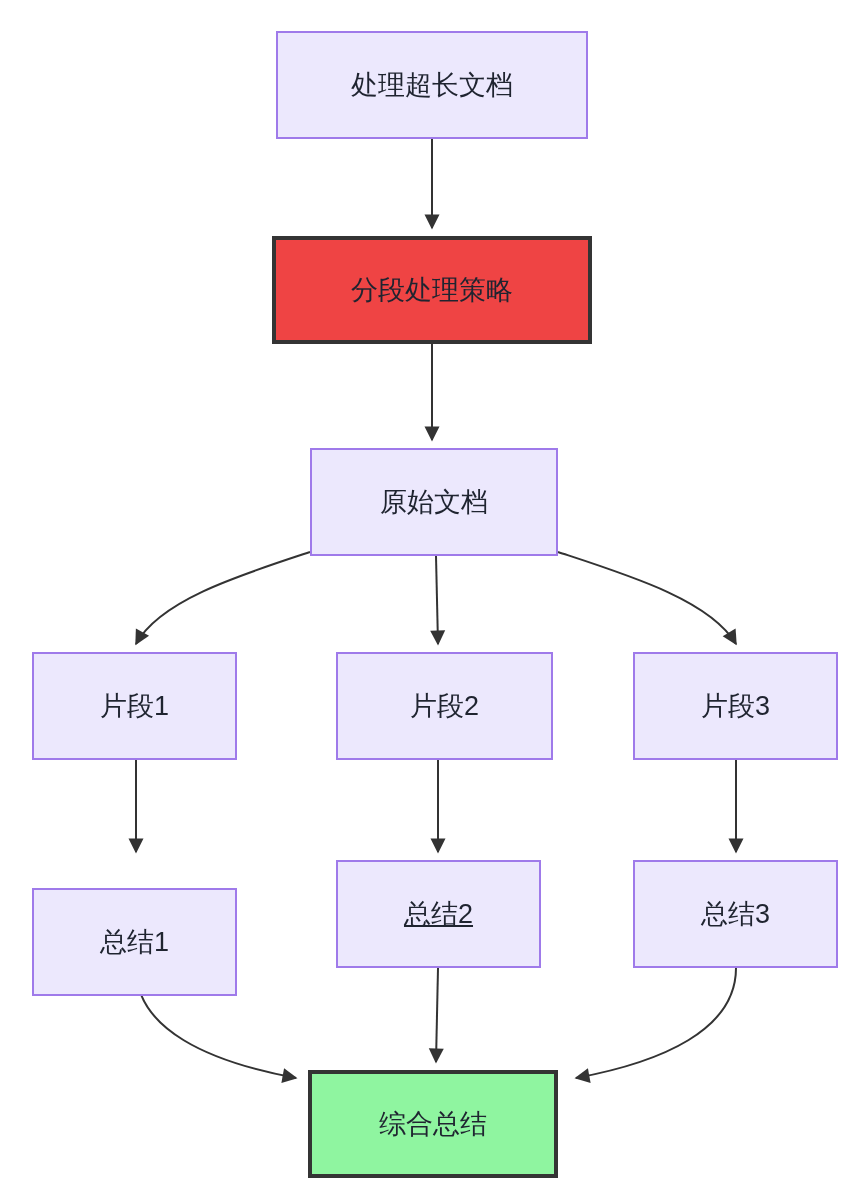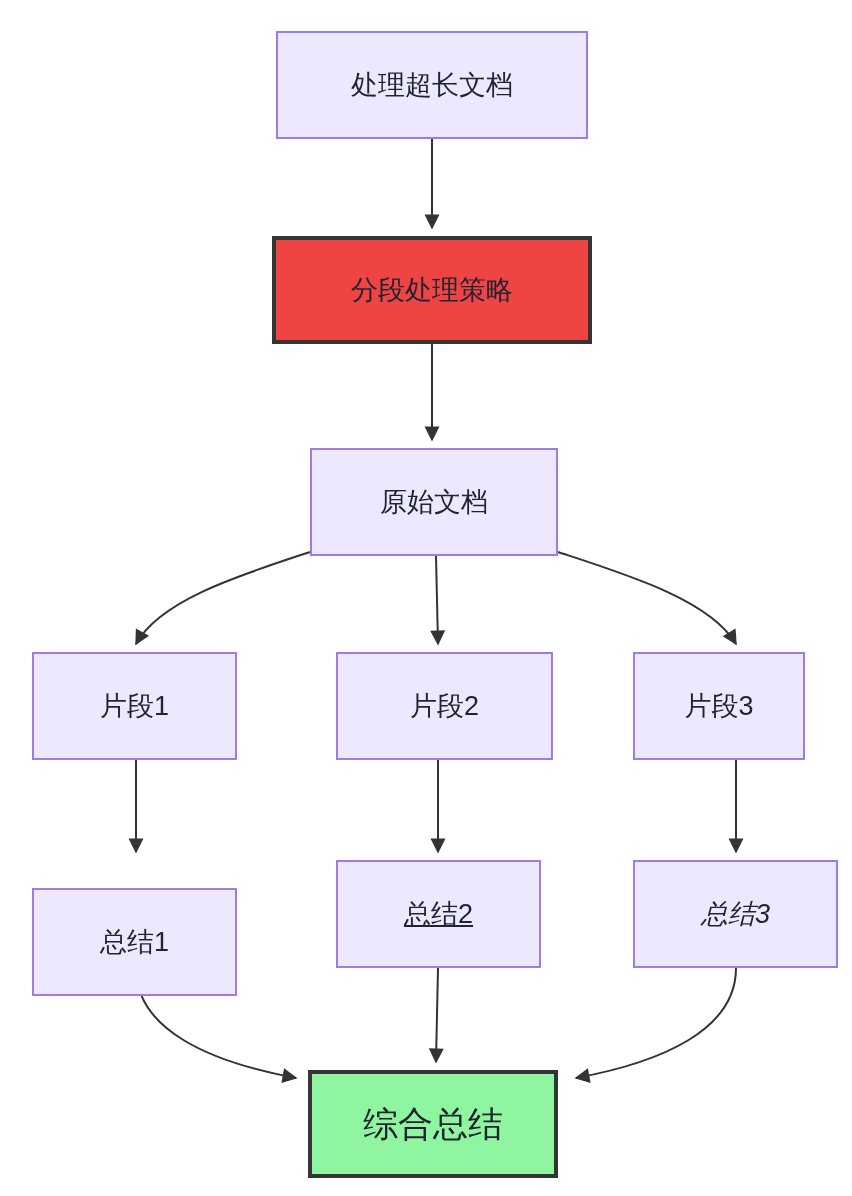--- a/index.html
+++ b/index.html
@@ -104,7 +104,7 @@
       <div class="node style-default" style="left: 336px; top: 652px; width: 217px; height: 108px;">
         <span class="node-label">片段2</span>
       </div>
-      <div class="node style-default" style="left: 633px; top: 652px; width: 172px; height: 108px;">
+      <div class="node style-default" style="left: 633px; top: 652px; width: 205px; height: 108px;">
         <span class="node-label">片段3</span>
       </div>
       <div class="node style-default" style="left: 32px; top: 860px; width: 205px; height: 108px; margin-top: 28px;">

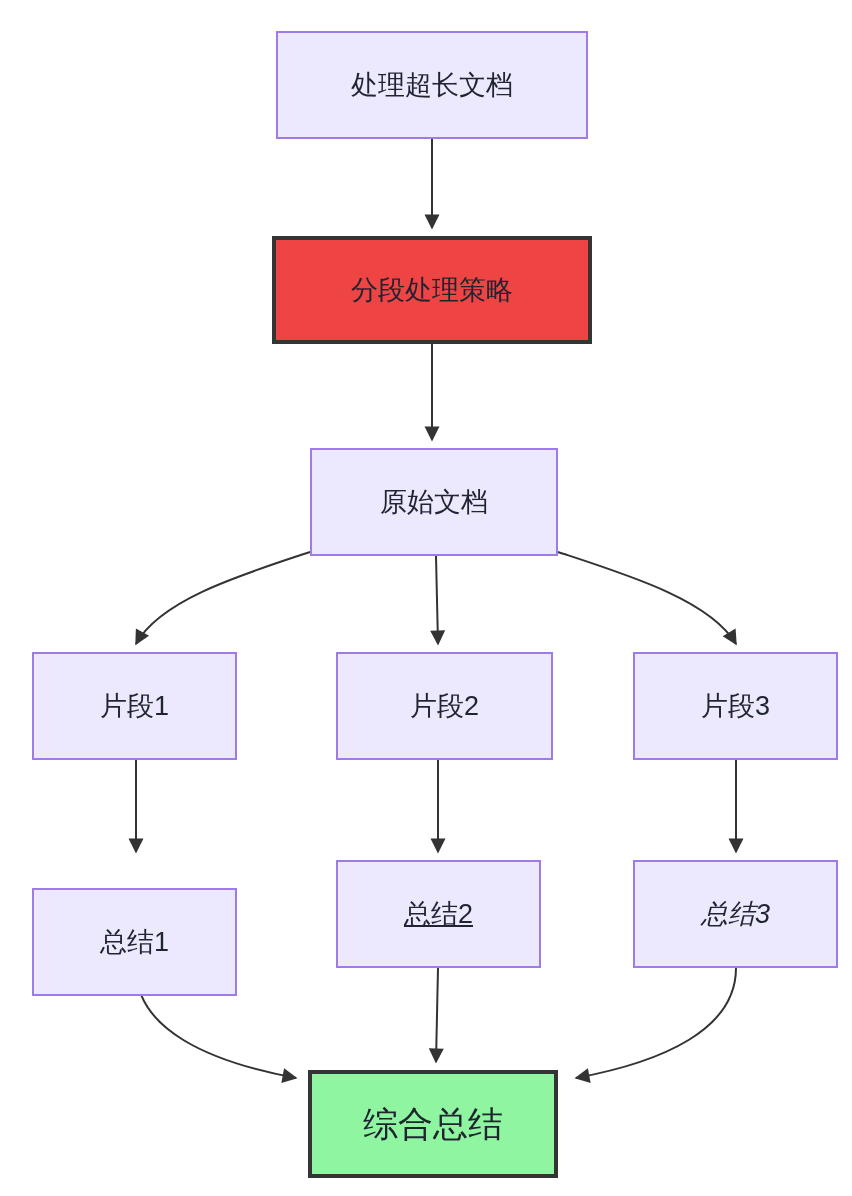--- a/index.html
+++ b/index.html
@@ -113,7 +113,7 @@
       <div class="node style-default" style="left: 336px; top: 860px; width: 205px; height: 108px; text-decoration: underline;">
         <span class="node-label">总结2</span>
       </div>
-      <div class="node style-default" style="left: 633px; top: 860px; width: 205px; height: 108px; font-style: italic;">
+      <div class="node style-default" style="left: 633px; top: 860px; width: 205px; height: 108px;">
         <span class="node-label">总结3</span>
       </div>
       <div class="node style-final" style="left: 308px; top: 1070px; width: 250px; height: 108px;">

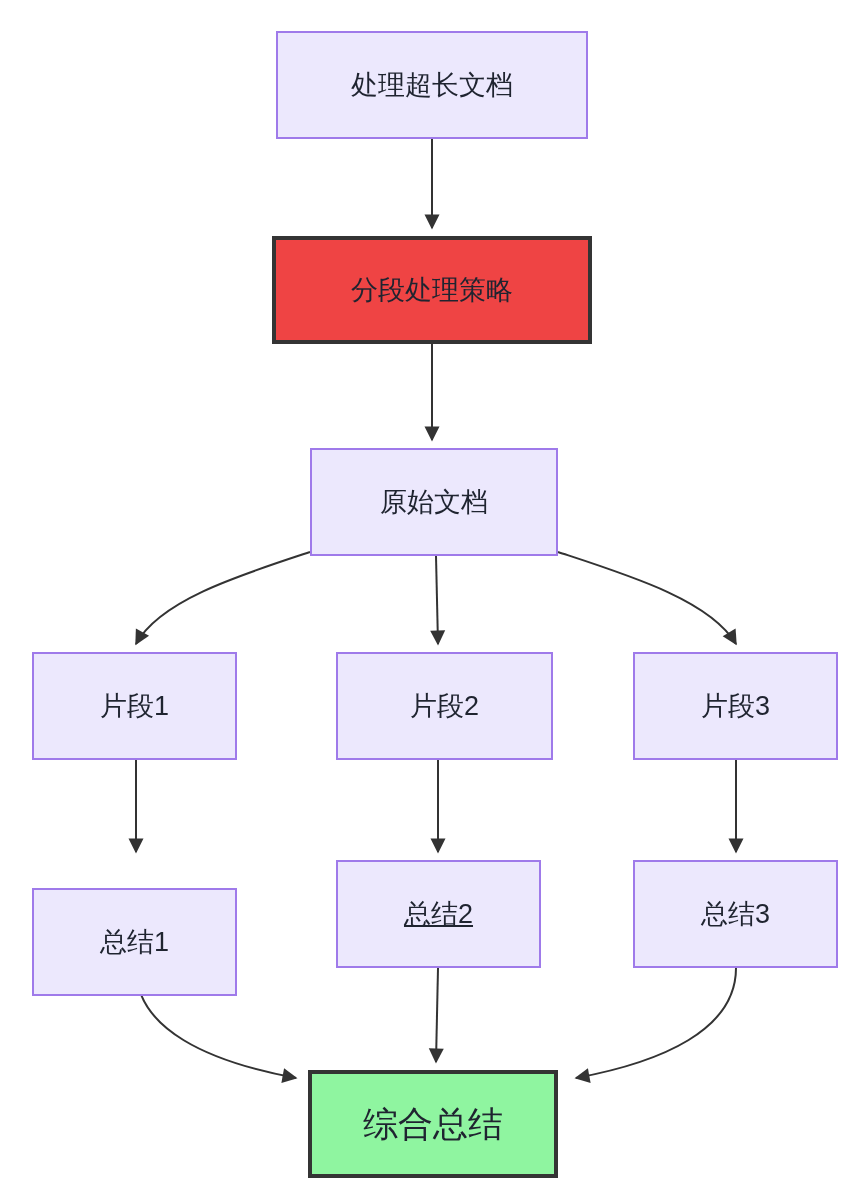--- a/index.html
+++ b/index.html
@@ -56,7 +56,7 @@
     background: #8ff5a0;
     border: 4px solid #343434;
     color: #1f2430;
-    font-size: 35px;
+    font-size: 27px;
   }
 </style>
 </head>

